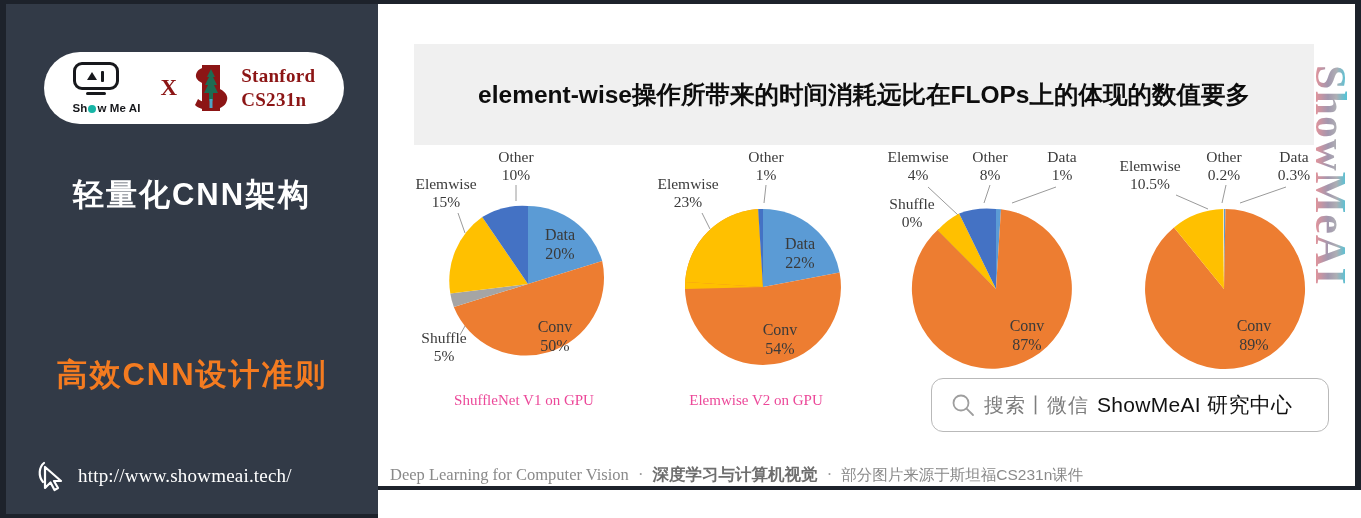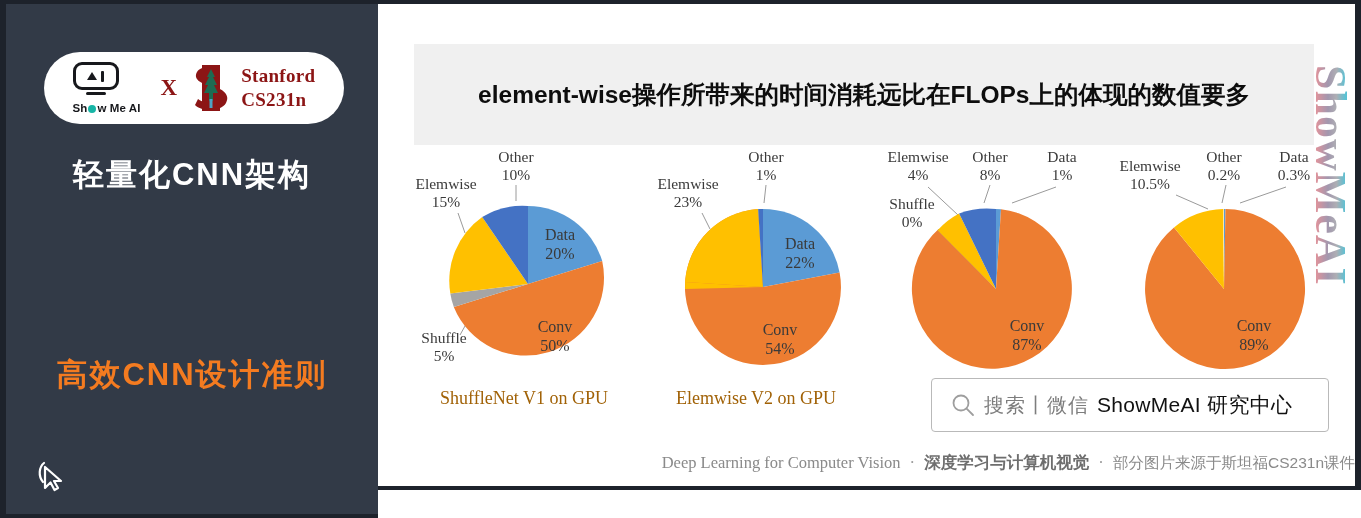--- a/index.html
+++ b/index.html
@@ -142,7 +142,7 @@
     font-weight: bold;
     letter-spacing: 2px;
   }
-  #side-title-main { top: 150px; }
+  #side-title-main { top: 170px; }
   #side-title-sub {
     top: 327px;
     color: #F47B20;

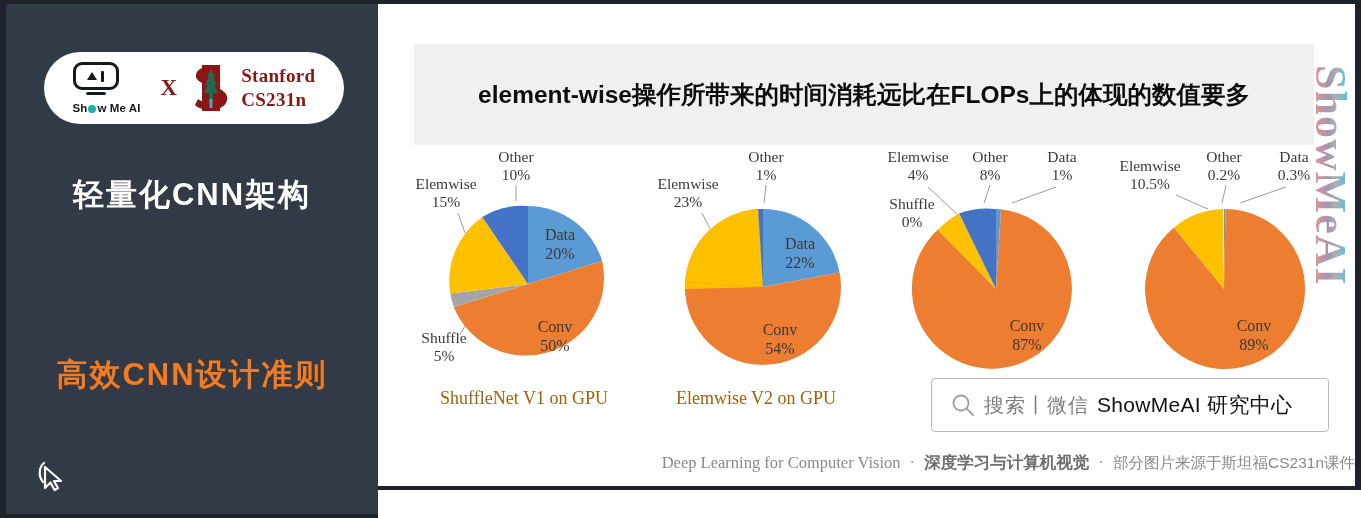--- a/index.html
+++ b/index.html
@@ -230,8 +230,8 @@
     bottom: 0;
     text-align: center;
     font-family: "Liberation Serif", serif;
-    font-size: 18px;
-    color: #a16207;
+    font-size: 15px;
+    color: #ec4899;
   }
 
   

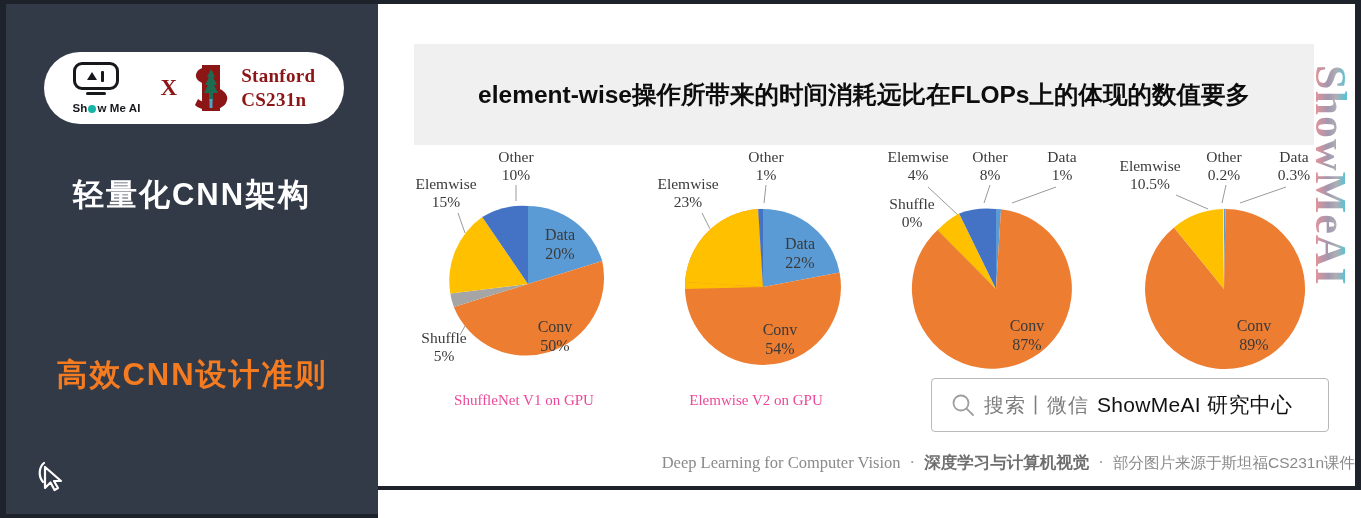--- a/index.html
+++ b/index.html
@@ -242,7 +242,7 @@
     width: 398px;
     height: 54px;
     border: 1.6px solid #b9b9b9;
-    border-radius: 4px;
+    border-radius: 12px;
     background: #ffffff;
     display: flex;
     align-items: center;

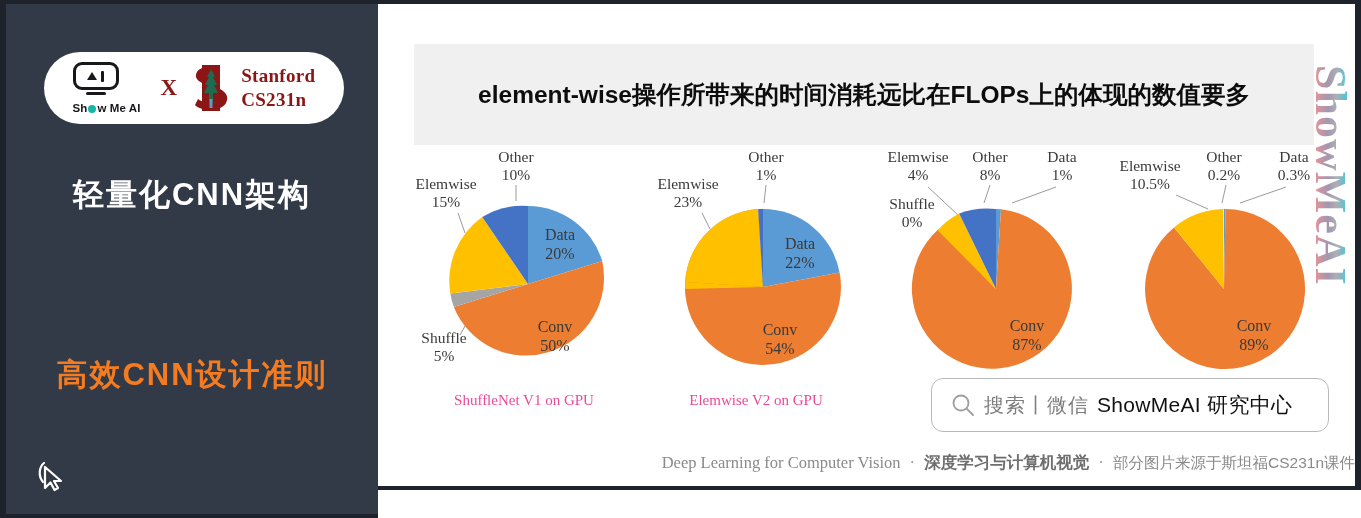--- a/index.html
+++ b/index.html
@@ -330,6 +330,7 @@
         <path d="M8 3 C3 7, 2 16, 7 22" stroke="#ffffff" stroke-width="2.2" fill="none" stroke-linecap="round"></path>
         <path d="M9 7 L9 28 L14.5 22.5 L18.5 30 L22 28 L18 21 L25 21 Z" fill="none" stroke="#ffffff" stroke-width="2.2" stroke-linejoin="round"></path>
       </svg>
+      <span class="url-text">http://www.showmeai.tech/</span>
     </div>
   </div>
 

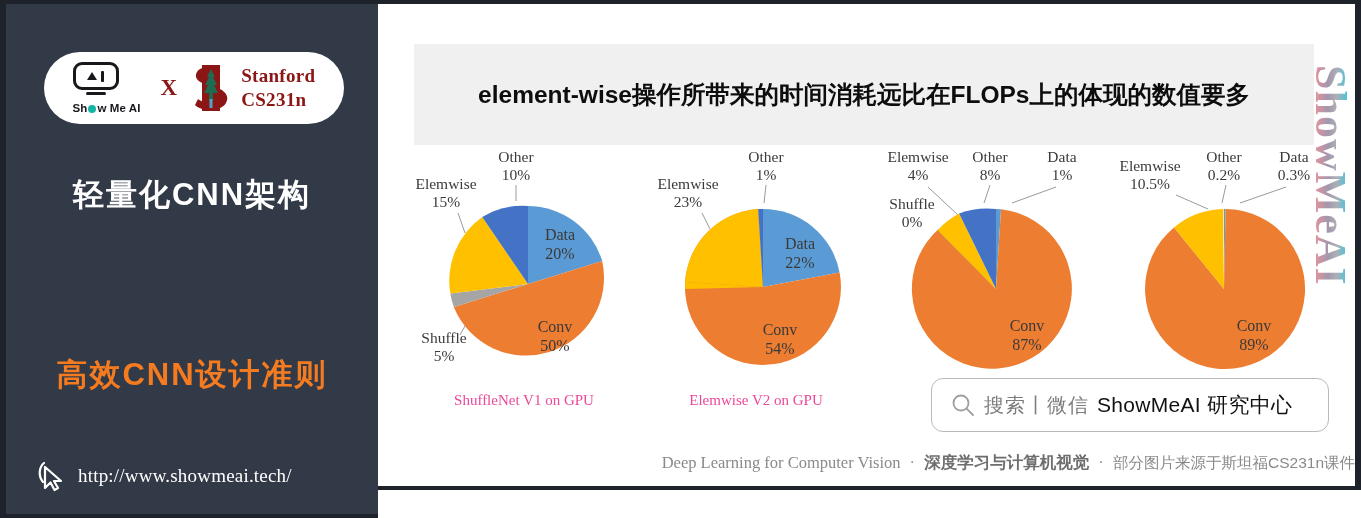--- a/index.html
+++ b/index.html
@@ -267,12 +267,13 @@
   #footer {
     position: absolute;
     left: 0; right: 0;
-    bottom: 12px;
-    text-align: right;
+    bottom: 0;
+    text-align: left;
     font-size: 16.5px;
     color: #8a8a8a;
     font-family: "Liberation Serif", serif;
     white-space: nowrap;
+    padding-left: 12px;
   }
   #footer .sep { padding: 0 5px; color: #9a9a9a; }
   #footer .zh-bold {

